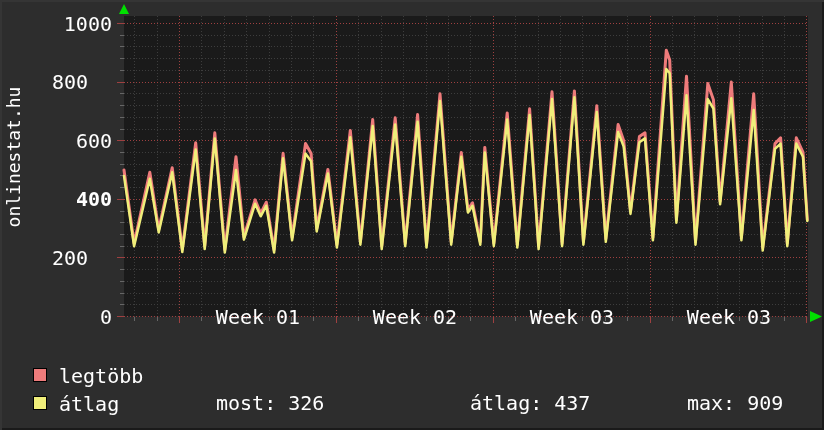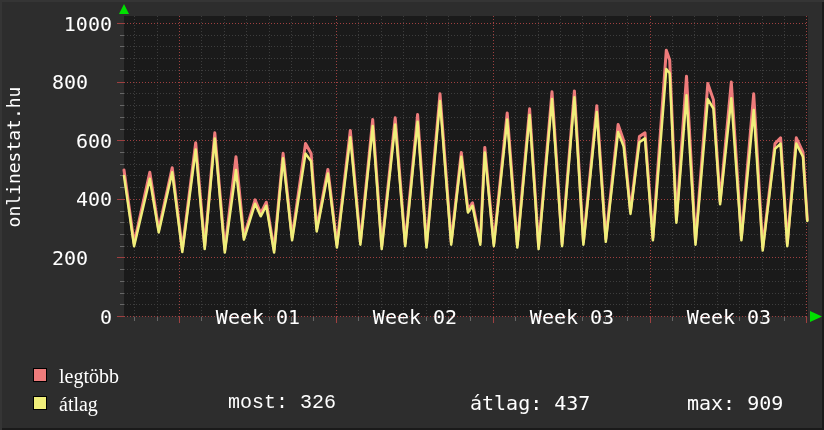--- a/index.html
+++ b/index.html
@@ -164,7 +164,7 @@
   <div id="ylabels">
       <div class="ylab" style="top: 304px;">0</div>
       <div class="ylab" style="top: 245px; text-align: center;">200</div>
-      <div class="ylab" style="top: 186px;">400</div>
+      <div class="ylab" style="top: 186px; font-weight: bold;">400</div>
       <div class="ylab" style="top: 128px;">600</div>
       <div class="ylab" style="top: 69px; text-align: center;">800</div>
       <div class="ylab" style="top: 11px;">1000</div>

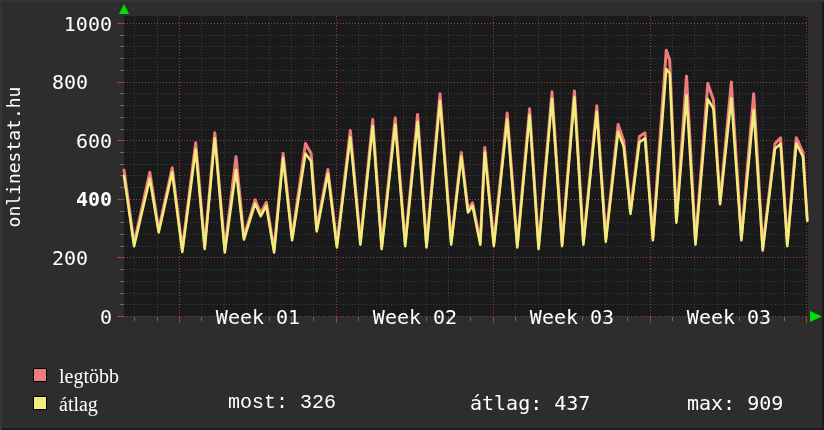--- a/index.html
+++ b/index.html
@@ -26,7 +26,7 @@
   .legend-swatch{
     position:absolute;left:0;top:5px;width:12px;height:12px;border:1px solid #000000;
   }
-  .legend-label{position:absolute;left:26px;top:0;font-size:20px;line-height:26px;white-space:pre;font-family:Liberation Serif, serif;}
+  .legend-label{position:absolute;left:26px;top:0;font-size:20px;line-height:26px;white-space:pre;}
   .stat{position:absolute;top:390px;font-size:20px;line-height:26px;white-space:pre;}
 </style>
 </head>

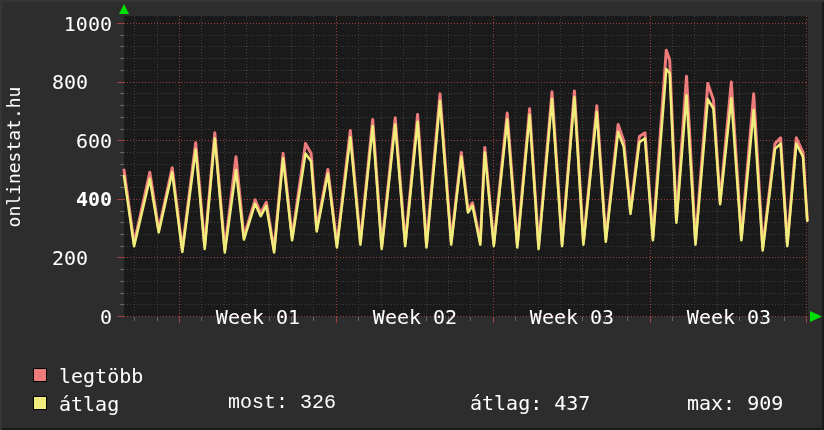--- a/index.html
+++ b/index.html
@@ -186,7 +186,7 @@
       </div>
     </div>
   <div id="stats">
-      <div class="stat" style="left: 228px; font-family: Liberation Mono, monospace;">most: 326</div>
+      <div class="stat" style="left: 216px;">most: 326</div>
       <div class="stat" style="left: 470px;">átlag: 437</div>
       <div class="stat" style="left: 687px;">max: 909</div>
     </div>

